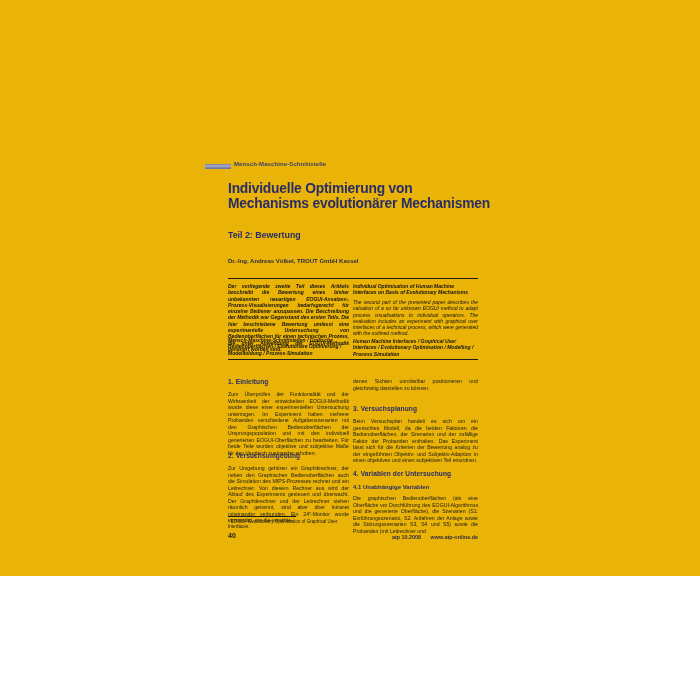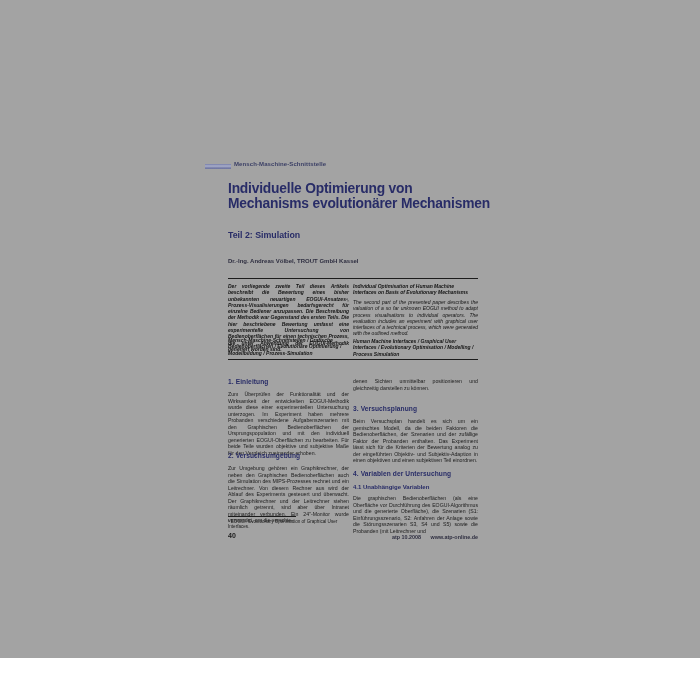--- a/index.html
+++ b/index.html
@@ -8,7 +8,7 @@
     font-family:"Liberation Sans", sans-serif;
     -webkit-font-smoothing:antialiased;
   }
-  .page{position:relative;width:700px;height:658px;background:#a3a3a3;overflow:hidden;}
+  .page{position:relative;width:700px;height:576px;background:#eab308;overflow:hidden;}
 
   
   .cat-bar{

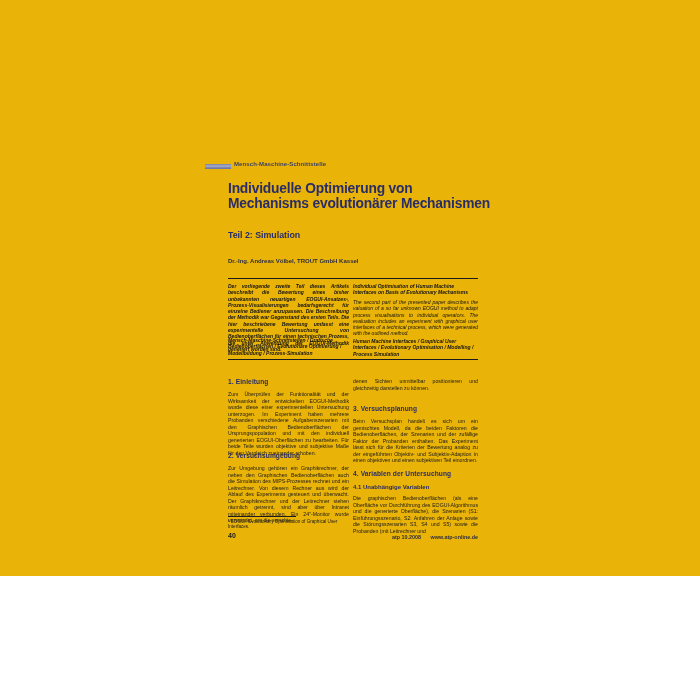--- a/index.html
+++ b/index.html
@@ -108,7 +108,7 @@
     <div>Individuelle Optimierung von</div>
     <div>Mechanisms evolutionärer Mechanismen</div>
   </div>
-  <div class="subtitle">Teil 2: Simulation</div>
+  <div class="subtitle">Teil 2: Bewertung</div>
   <div class="author">Dr.-Ing. Andreas Völbel, TROUT GmbH Kassel</div>
 
   <div class="rule rule-top"></div>

